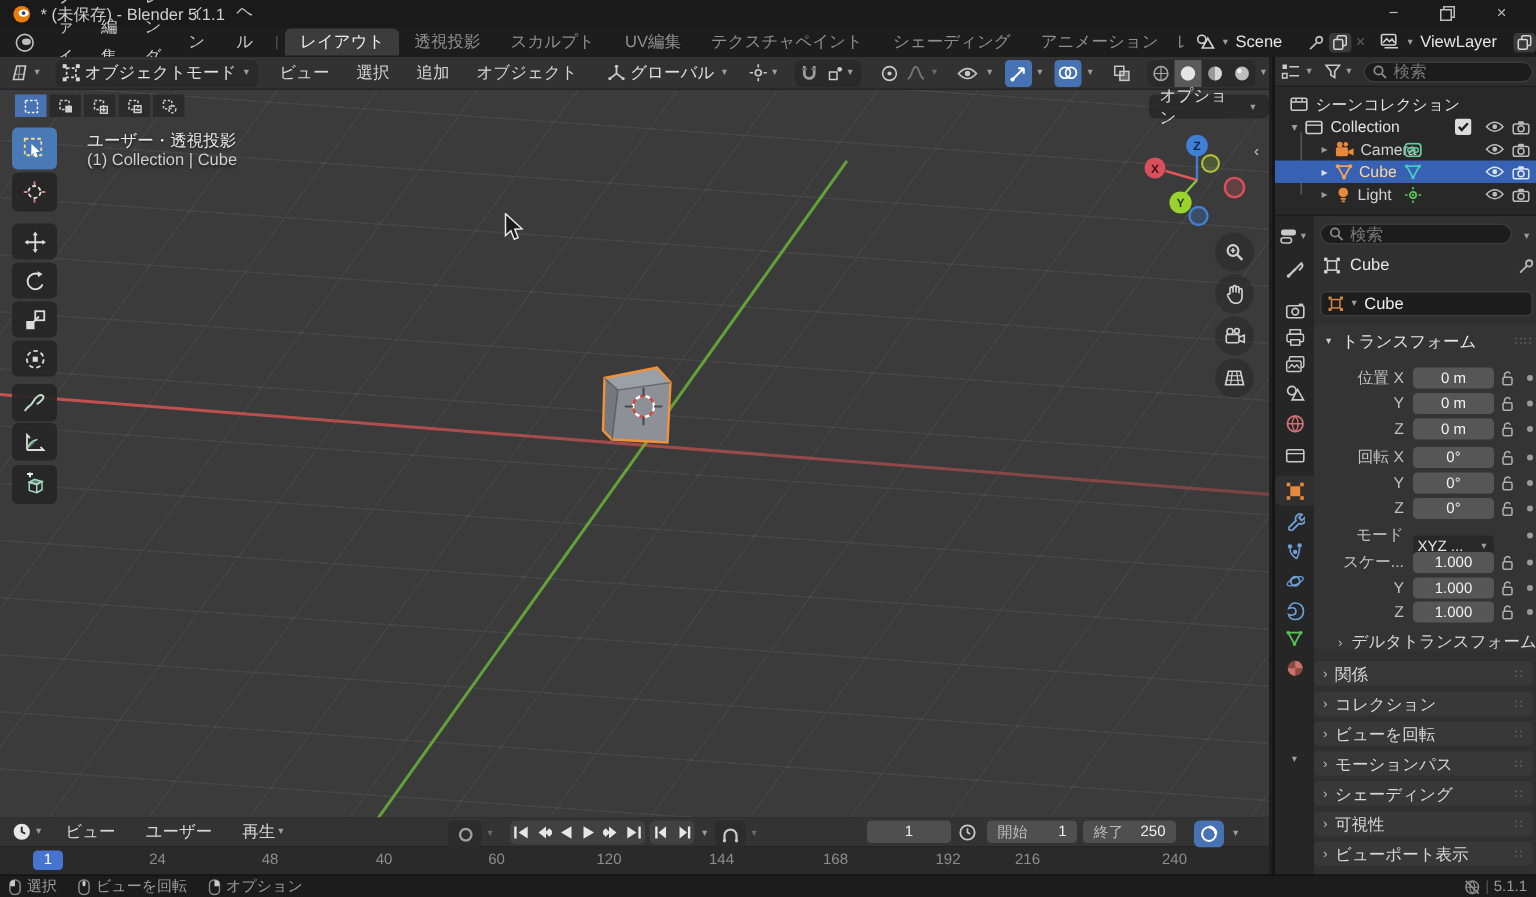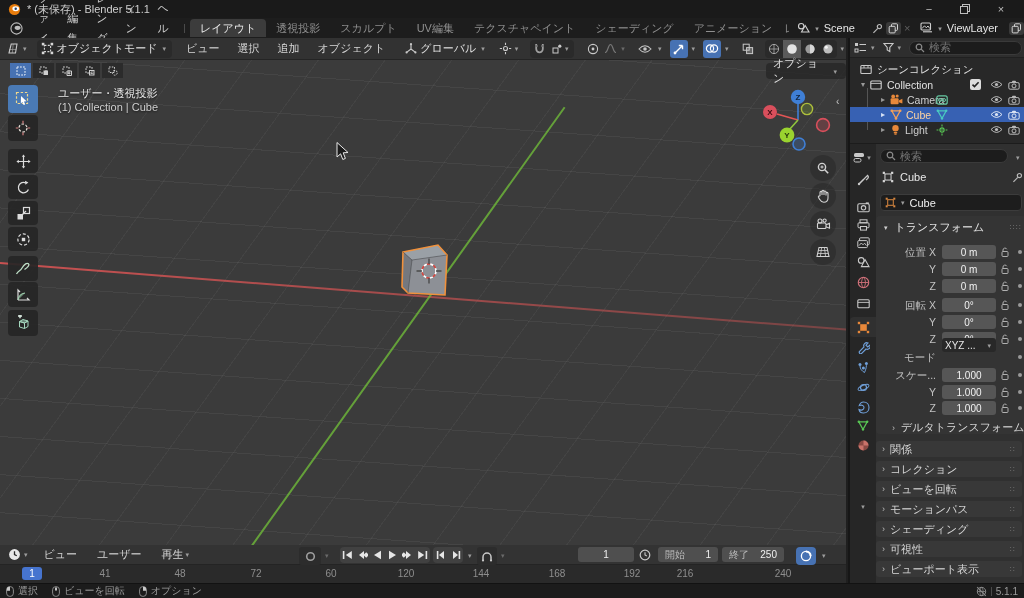--- a/index.html
+++ b/index.html
@@ -976,7 +976,7 @@
         <span class="adot" style="left:142px;top:193px"></span>
 
         <span class="plabel" style="left:0;top:206px">モード</span>
-        <span class="pdrop" style="left:66px;top:194px">
+        <span class="pdrop" style="left:66px;top:213px">
           <span>XYZ ...</span>
           <span class="caret">▾</span>
         </span>

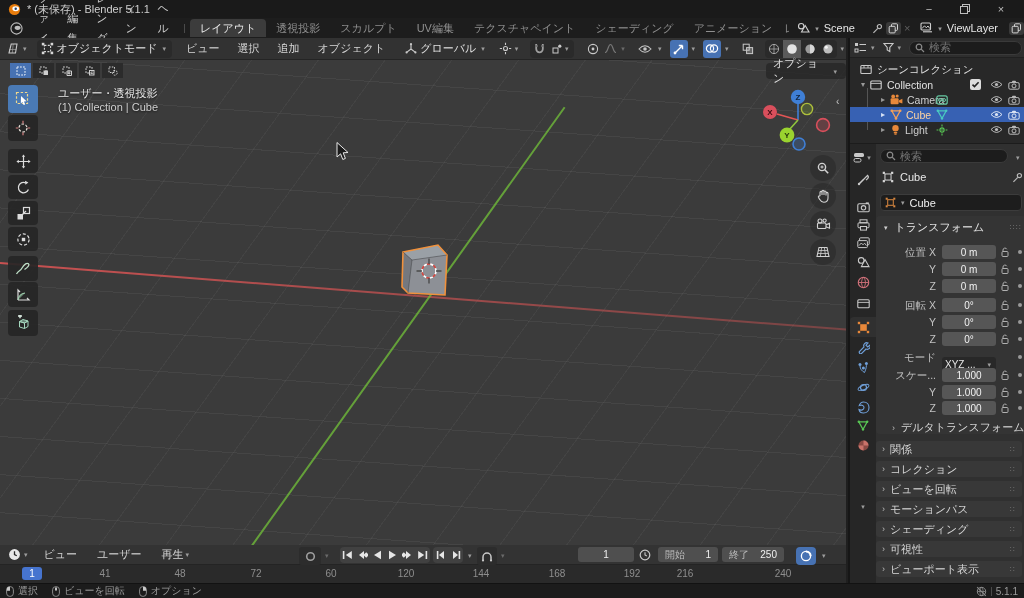--- a/index.html
+++ b/index.html
@@ -578,7 +578,7 @@
 
     <div class="tl-ruler">
       <span class="abs" style="left:22px;top:2px;width:20px;height:13px;background:#4674cf;border-radius:3px;color:#fff;font-size:10px;display:flex;align-items:center;justify-content:center">1</span>
-      <span class="rnum" style="left:88px">41</span>
+      <span class="rnum" style="left:88px">24</span>
       <span class="rnum" style="left:163px">48</span>
       <span class="rnum" style="left:239px">72</span>
       <span class="rnum" style="left:314px">60</span>

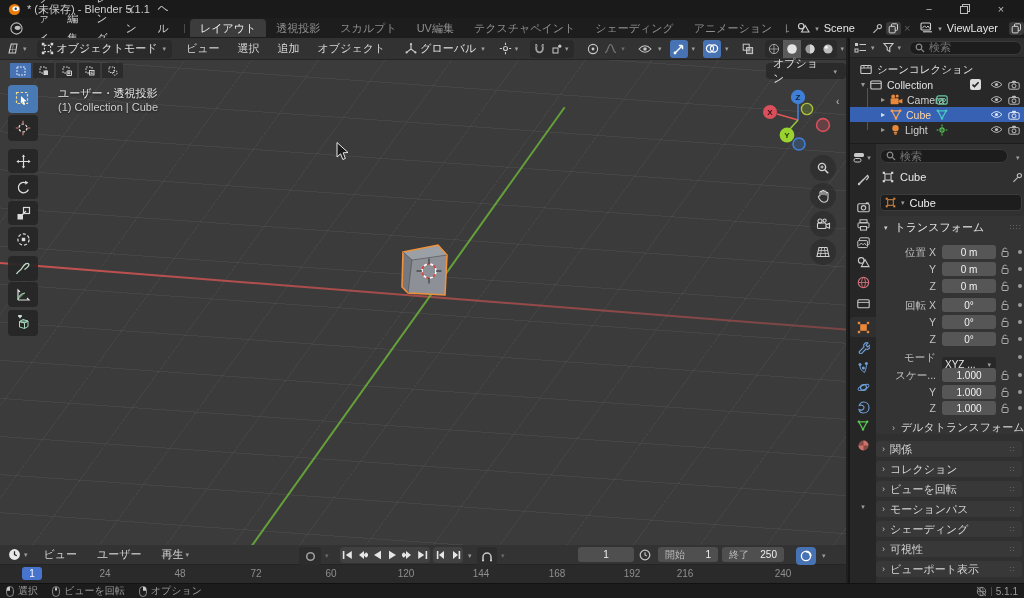--- a/index.html
+++ b/index.html
@@ -580,7 +580,7 @@
       <span class="abs" style="left:22px;top:2px;width:20px;height:13px;background:#4674cf;border-radius:3px;color:#fff;font-size:10px;display:flex;align-items:center;justify-content:center">1</span>
       <span class="rnum" style="left:88px">24</span>
       <span class="rnum" style="left:163px">48</span>
-      <span class="rnum" style="left:239px">72</span>
+      <span class="rnum" style="left:239px">40</span>
       <span class="rnum" style="left:314px">60</span>
       <span class="rnum" style="left:389px">120</span>
       <span class="rnum" style="left:464px">144</span>

